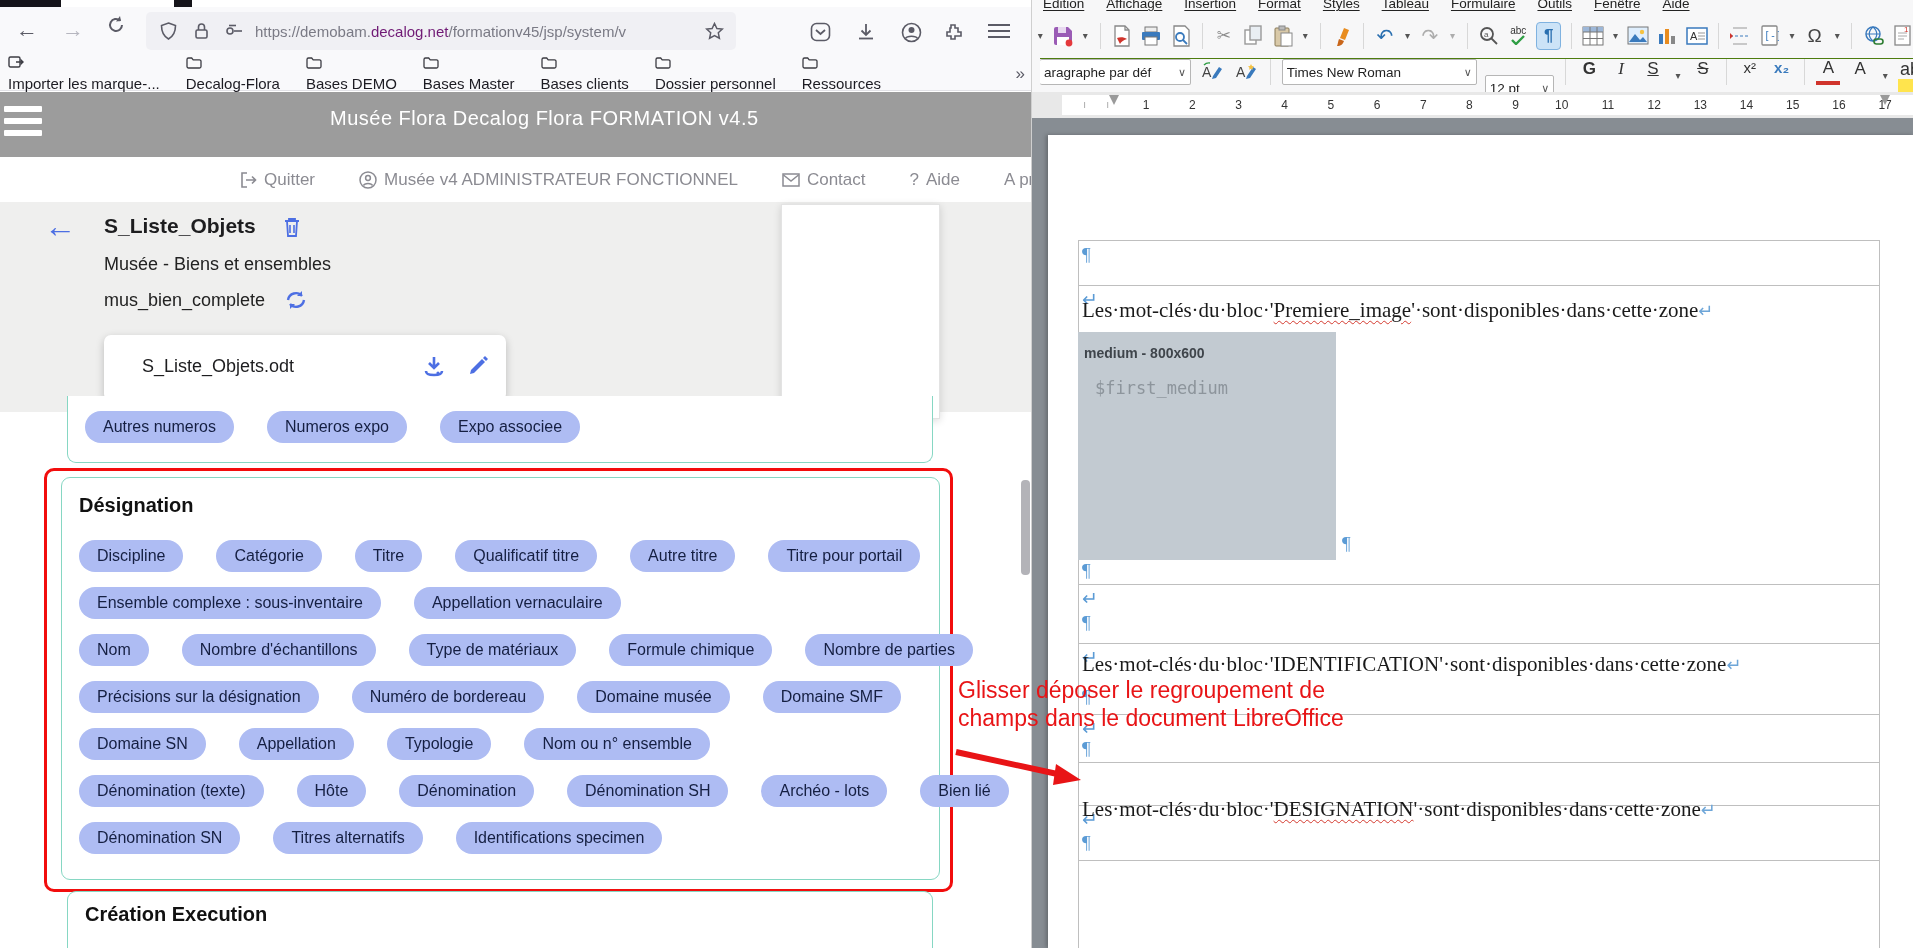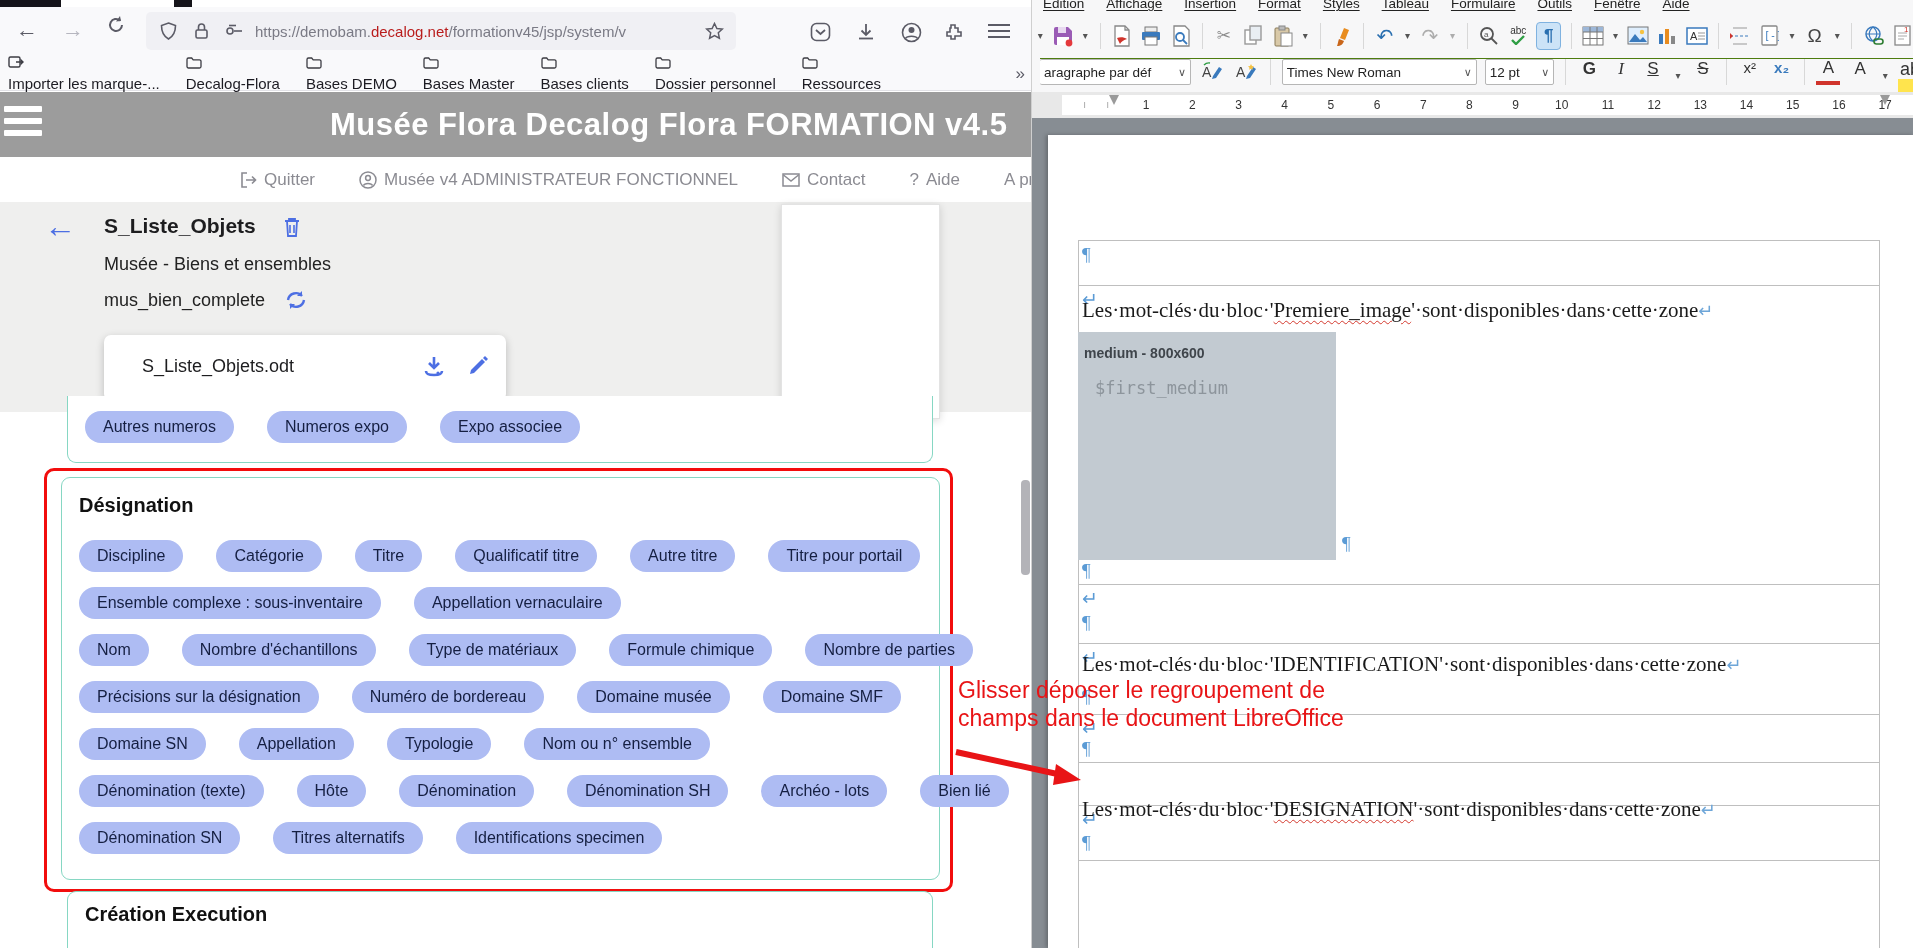--- a/index.html
+++ b/index.html
@@ -15,7 +15,7 @@
   #urlbar{left:146px;top:5px;width:590px;height:38px;background:#f0f0f4;border-radius:5px;
           display:flex;align-items:center;padding:0 10px;box-sizing:border-box;gap:9px;}
   #urlbar .url{font-size:15px;white-space:nowrap;overflow:hidden;}
-  .url .dim{color:#7a7a85;} .url .dom{color:#b91c1c;margin-top:32px;}
+  .url .dim{color:#7a7a85;} .url .dom{color:#701a75;margin-top:32px;}
   .tb-ico{width:24px;height:24px;display:flex;align-items:center;justify-content:center;color:#5b5b66;}
   #ff-bookmarks{left:0;top:57px;width:1031px;height:33px;background:#f9f9fb;border-bottom:1px solid #e1e1e6;
                 display:flex;align-items:center;gap:26px;padding-left:8px;font-size:15px;color:#1c1b22;}

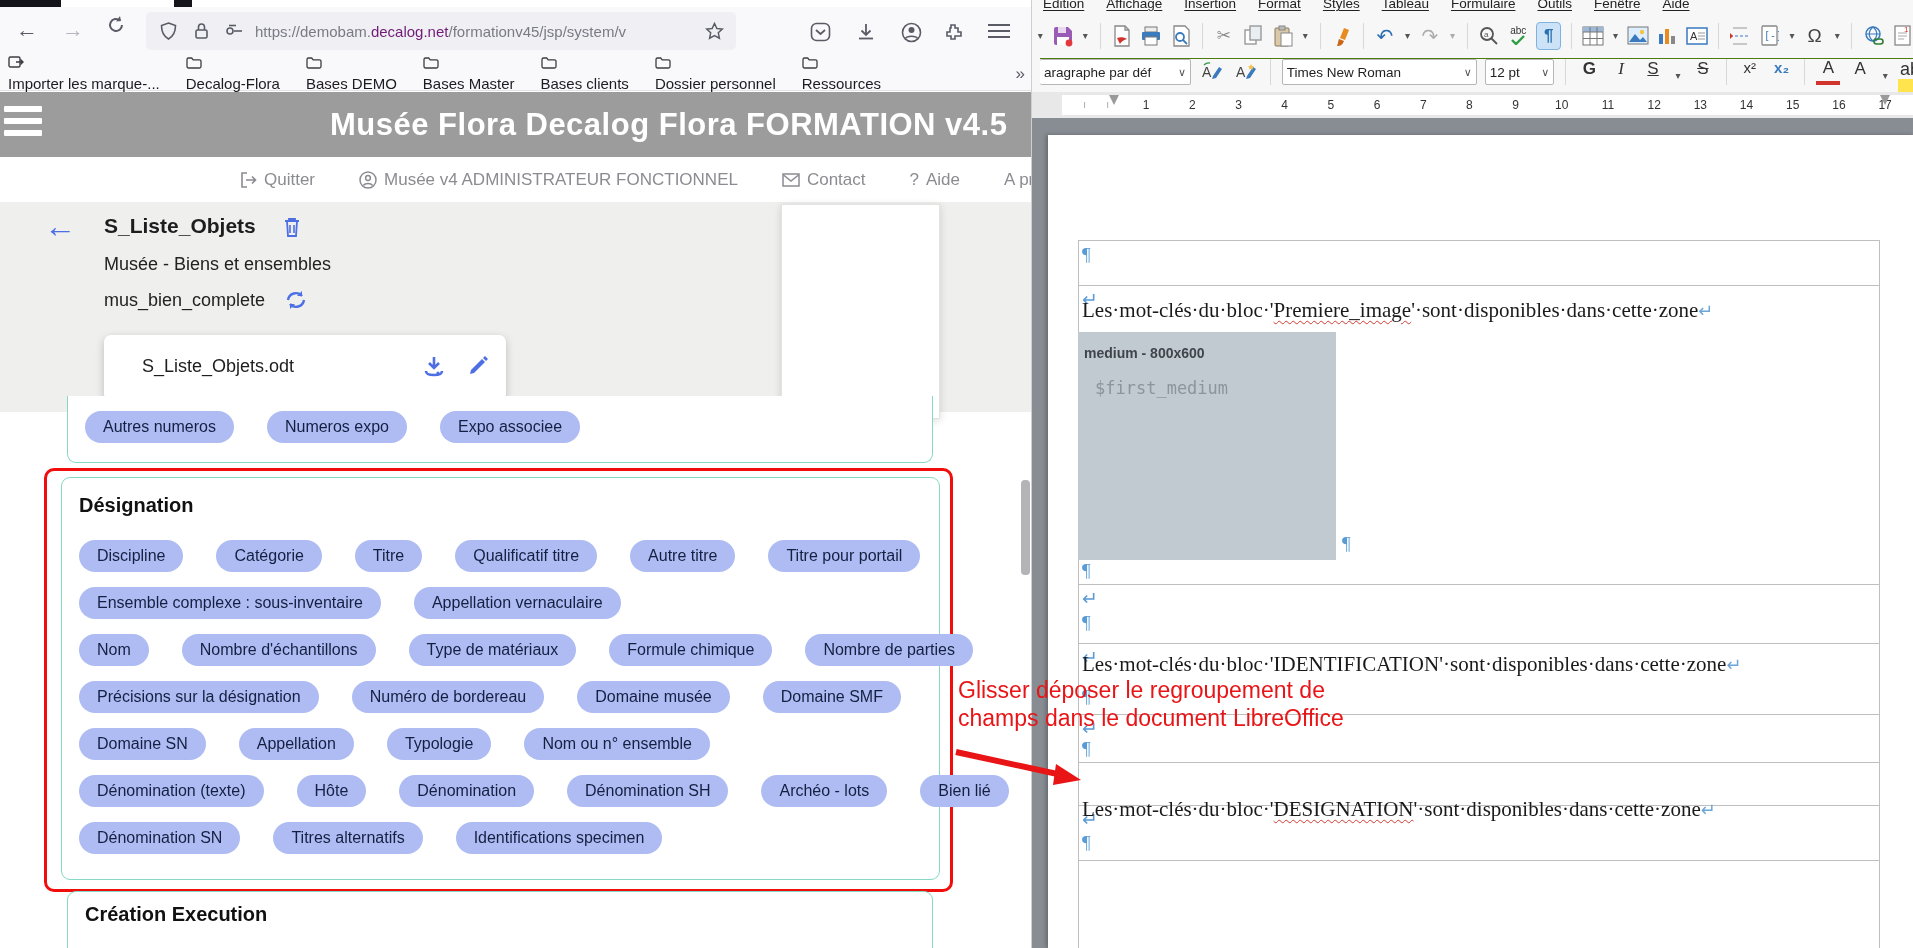--- a/index.html
+++ b/index.html
@@ -541,7 +541,7 @@
         <span>Times New Roman</span>
           <span class="v">∨</span>
       </span>
-      <span class="combo" style="width:70px;">
+      <span class="combo" style="width:70px;margin-top:16px;">
         <span>12 pt</span>
           <span class="v">∨</span>
       </span>

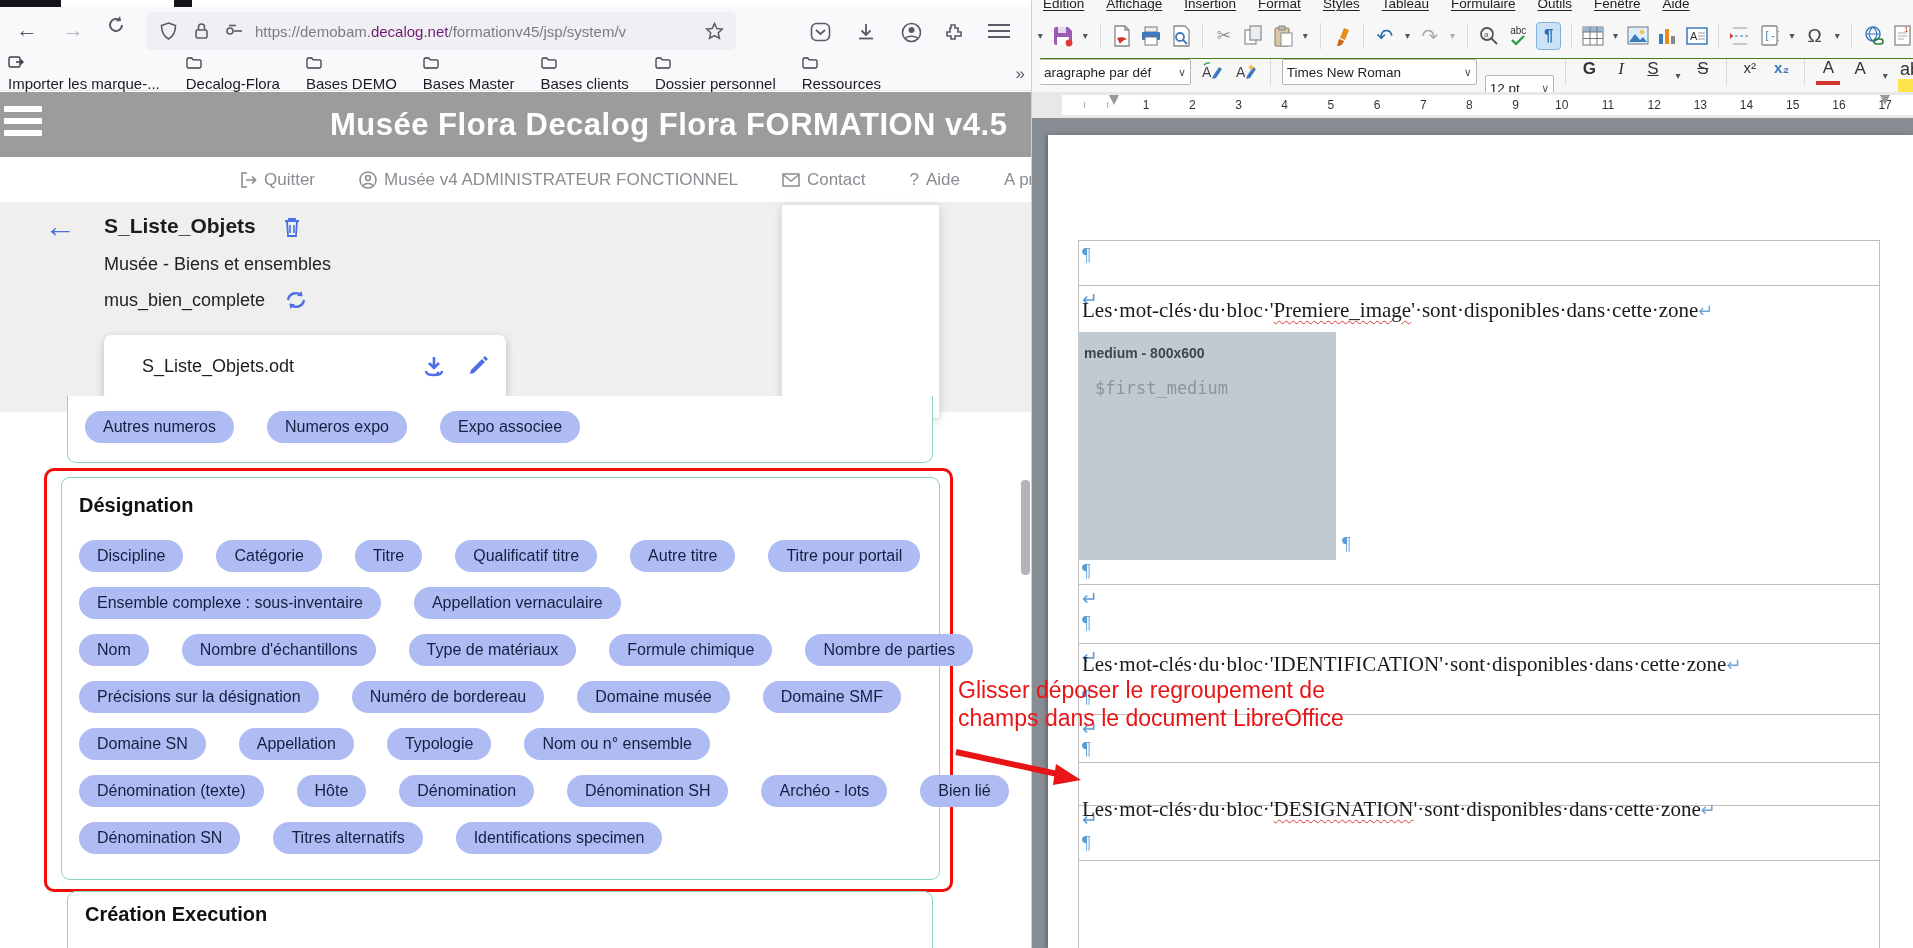--- a/index.html
+++ b/index.html
@@ -23,7 +23,7 @@
   .chev{color:#5b5b66;font-size:17px;}
   
   #flora-header{left:0;top:92px;width:1031px;height:65px;background:#9c9c9c;}
-  #flora-title{left:330px;top:15px;color:#fff;font-size:31px;font-weight:700;letter-spacing:.5px;white-space:nowrap;}
+  #flora-title{left:330px;top:15px;color:#fff;font-size:20px;font-weight:400;letter-spacing:.5px;white-space:nowrap;}
   .burger{left:4px;top:14px;width:38px;}
   .burger div{height:6px;background:#fff;margin-bottom:6px;border-radius:1px;}
   #flora-menu{left:0;top:157px;width:1031px;height:45px;background:#fff;display:flex;align-items:center;

